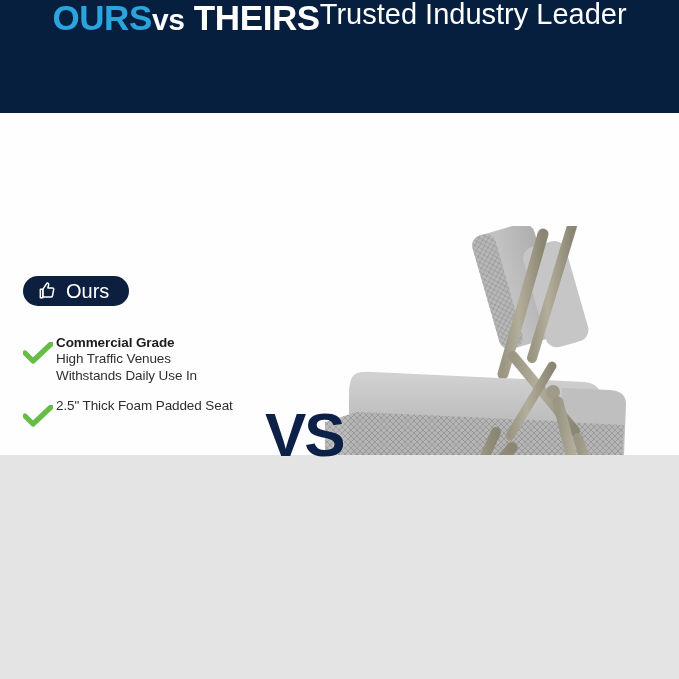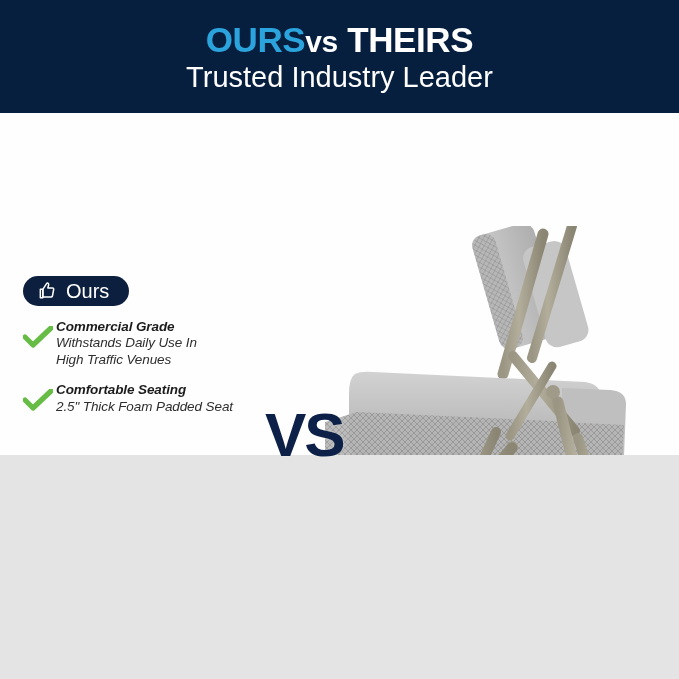--- a/index.html
+++ b/index.html
@@ -15,7 +15,7 @@
   .header{
     position:absolute;left:0;top:0;width:679px;height:113px;
     background:#071f3f;
-    display:flex;flex-direction:column;align-items:center;justify-content:center;
+    display:flex;flex-direction:row;align-items:flex-start;justify-content:center;
   }
   .header-title{
     font-size:35px;font-weight:bold;letter-spacing:-0.4px;

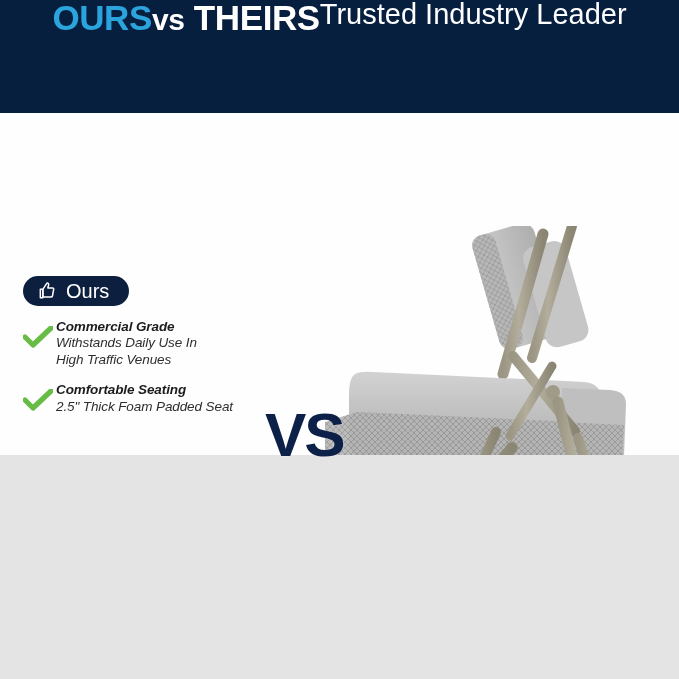--- a/index.html
+++ b/index.html
@@ -51,7 +51,7 @@
 
   
   .flist{position:absolute;}
-  .flist-ours{left:20px;top:206px;width:270px;font-style:italic;}
+  .flist-ours{left:20px;top:222px;width:270px;}
 
   .fitem{display:flex;align-items:flex-start;margin-bottom:13px;}
   .fmark{width:36px;flex:0 0 36px;display:flex;justify-content:center;padding-top:7px;}

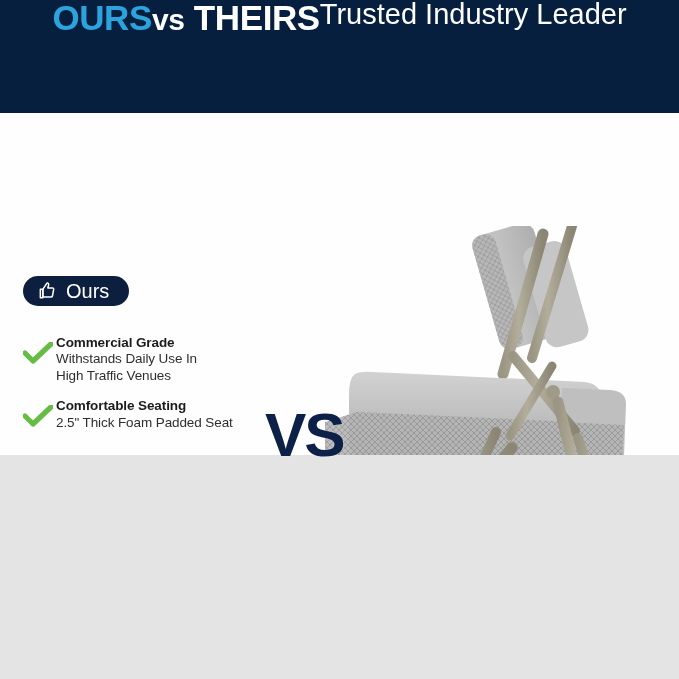--- a/index.html
+++ b/index.html
@@ -159,8 +159,8 @@
         </div>
         <div class="fbody">
           <div class="ftitle">Commercial Grade</div>
+          <div class="fdesc">High Traffic Venues</div>
           <div class="fdesc">Withstands Daily Use In</div>
-          <div class="fdesc">High Traffic Venues</div>
         </div>
       </div>
 

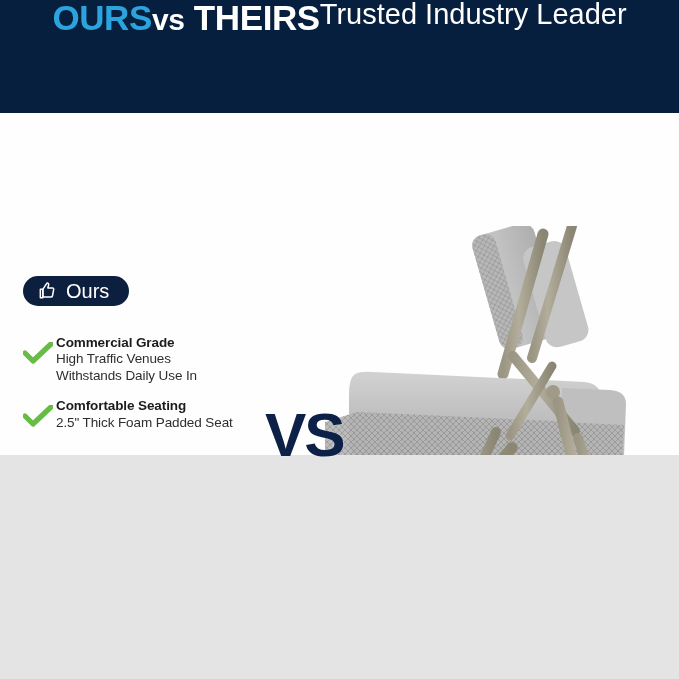--- a/index.html
+++ b/index.html
@@ -171,7 +171,6 @@
           </svg>
         </div>
         <div class="fbody">
-          <div class="ftitle">Comfortable Seating</div>
           <div class="fdesc">2.5" Thick Foam Padded Seat</div>
         </div>
       </div>

